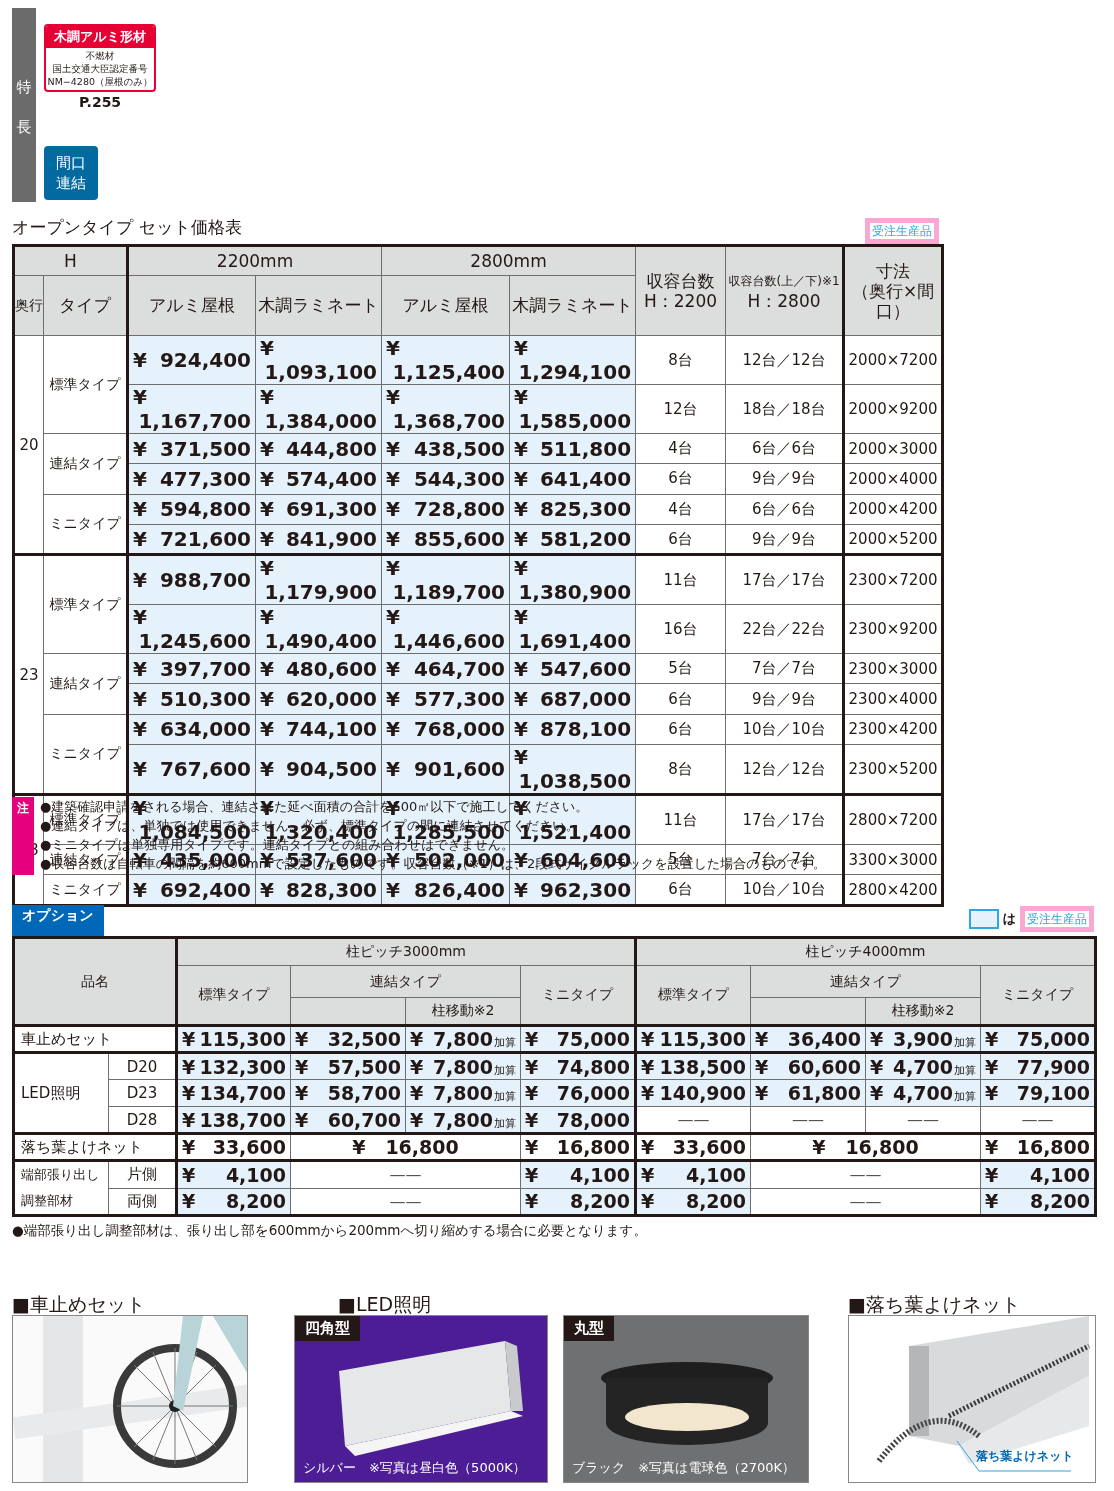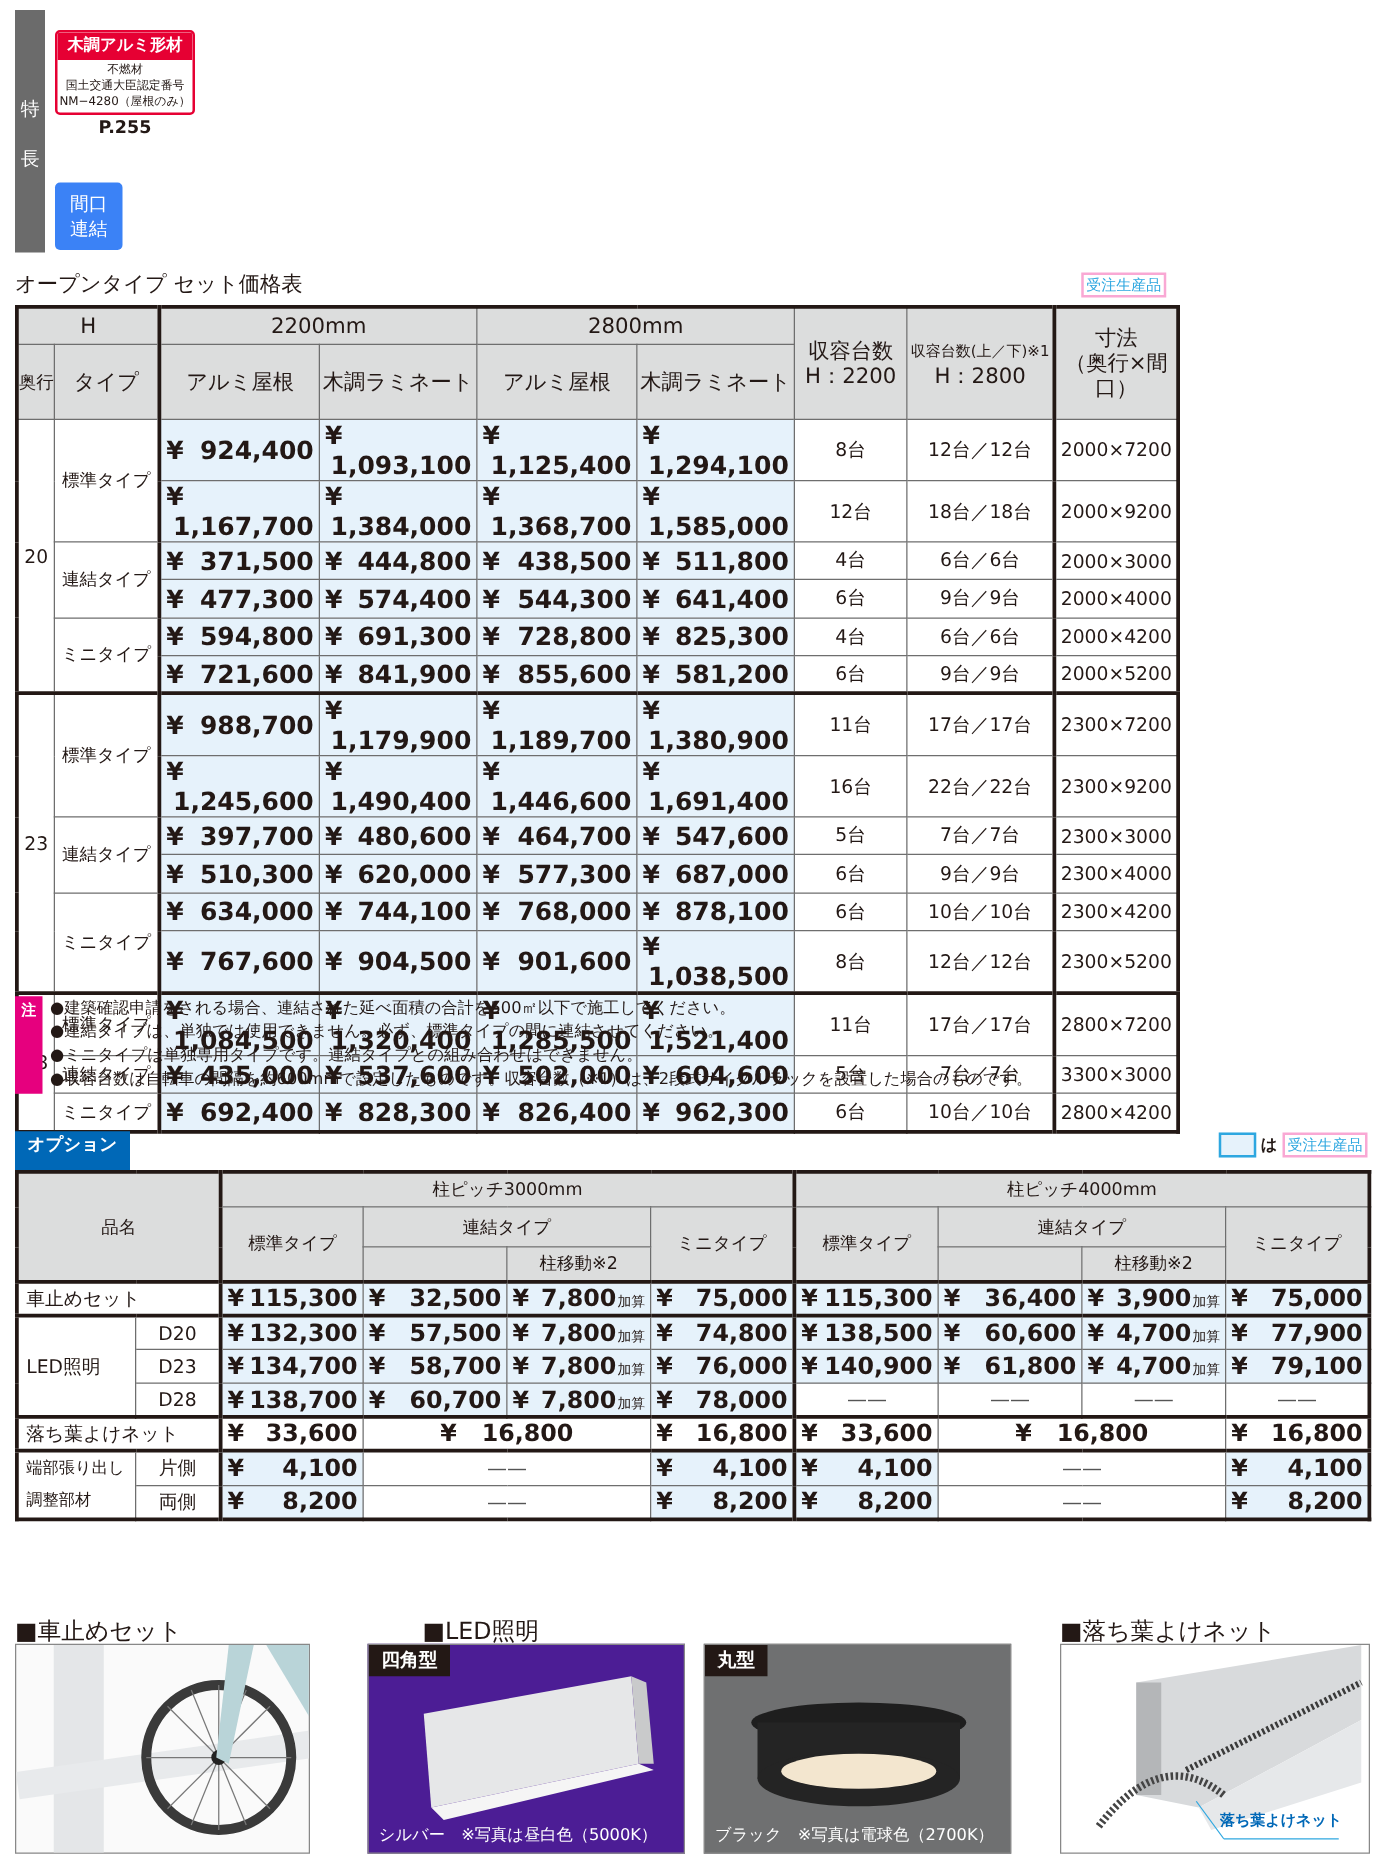--- a/index.html
+++ b/index.html
@@ -13,7 +13,7 @@
   .badge-head { background: #e60033; color: #fff; font-weight: bold; font-size: 13px; height: 22px; line-height: 22px; }
   .badge-body { font-size: 9.5px; line-height: 13px; padding-top: 1px; }
   .page-ref { left: 44px; top: 94px; width: 112px; text-align: center; font-weight: bold; font-size: 14px; }
-  .tag-gray { left: 44px; top: 146px; width: 54px; height: 54px; background: #3b82f6; border-radius: 4px; color: #fff; font-size: 15px; line-height: 20px; text-align: center; padding-top: 7px; }
+  .tag-gray { left: 44px; top: 146px; width: 54px; height: 54px; background: #0369a1; border-radius: 4px; color: #fff; font-size: 15px; line-height: 20px; text-align: center; padding-top: 7px; }
 
   .section-title { left: 12px; top: 216px; font-size: 17px; }
   .made-to-order { border: 2px solid #f9a8d4; color: #2ea7e0; font-size: 12px; padding: 0 2px; line-height: 16px; background: #fff; }

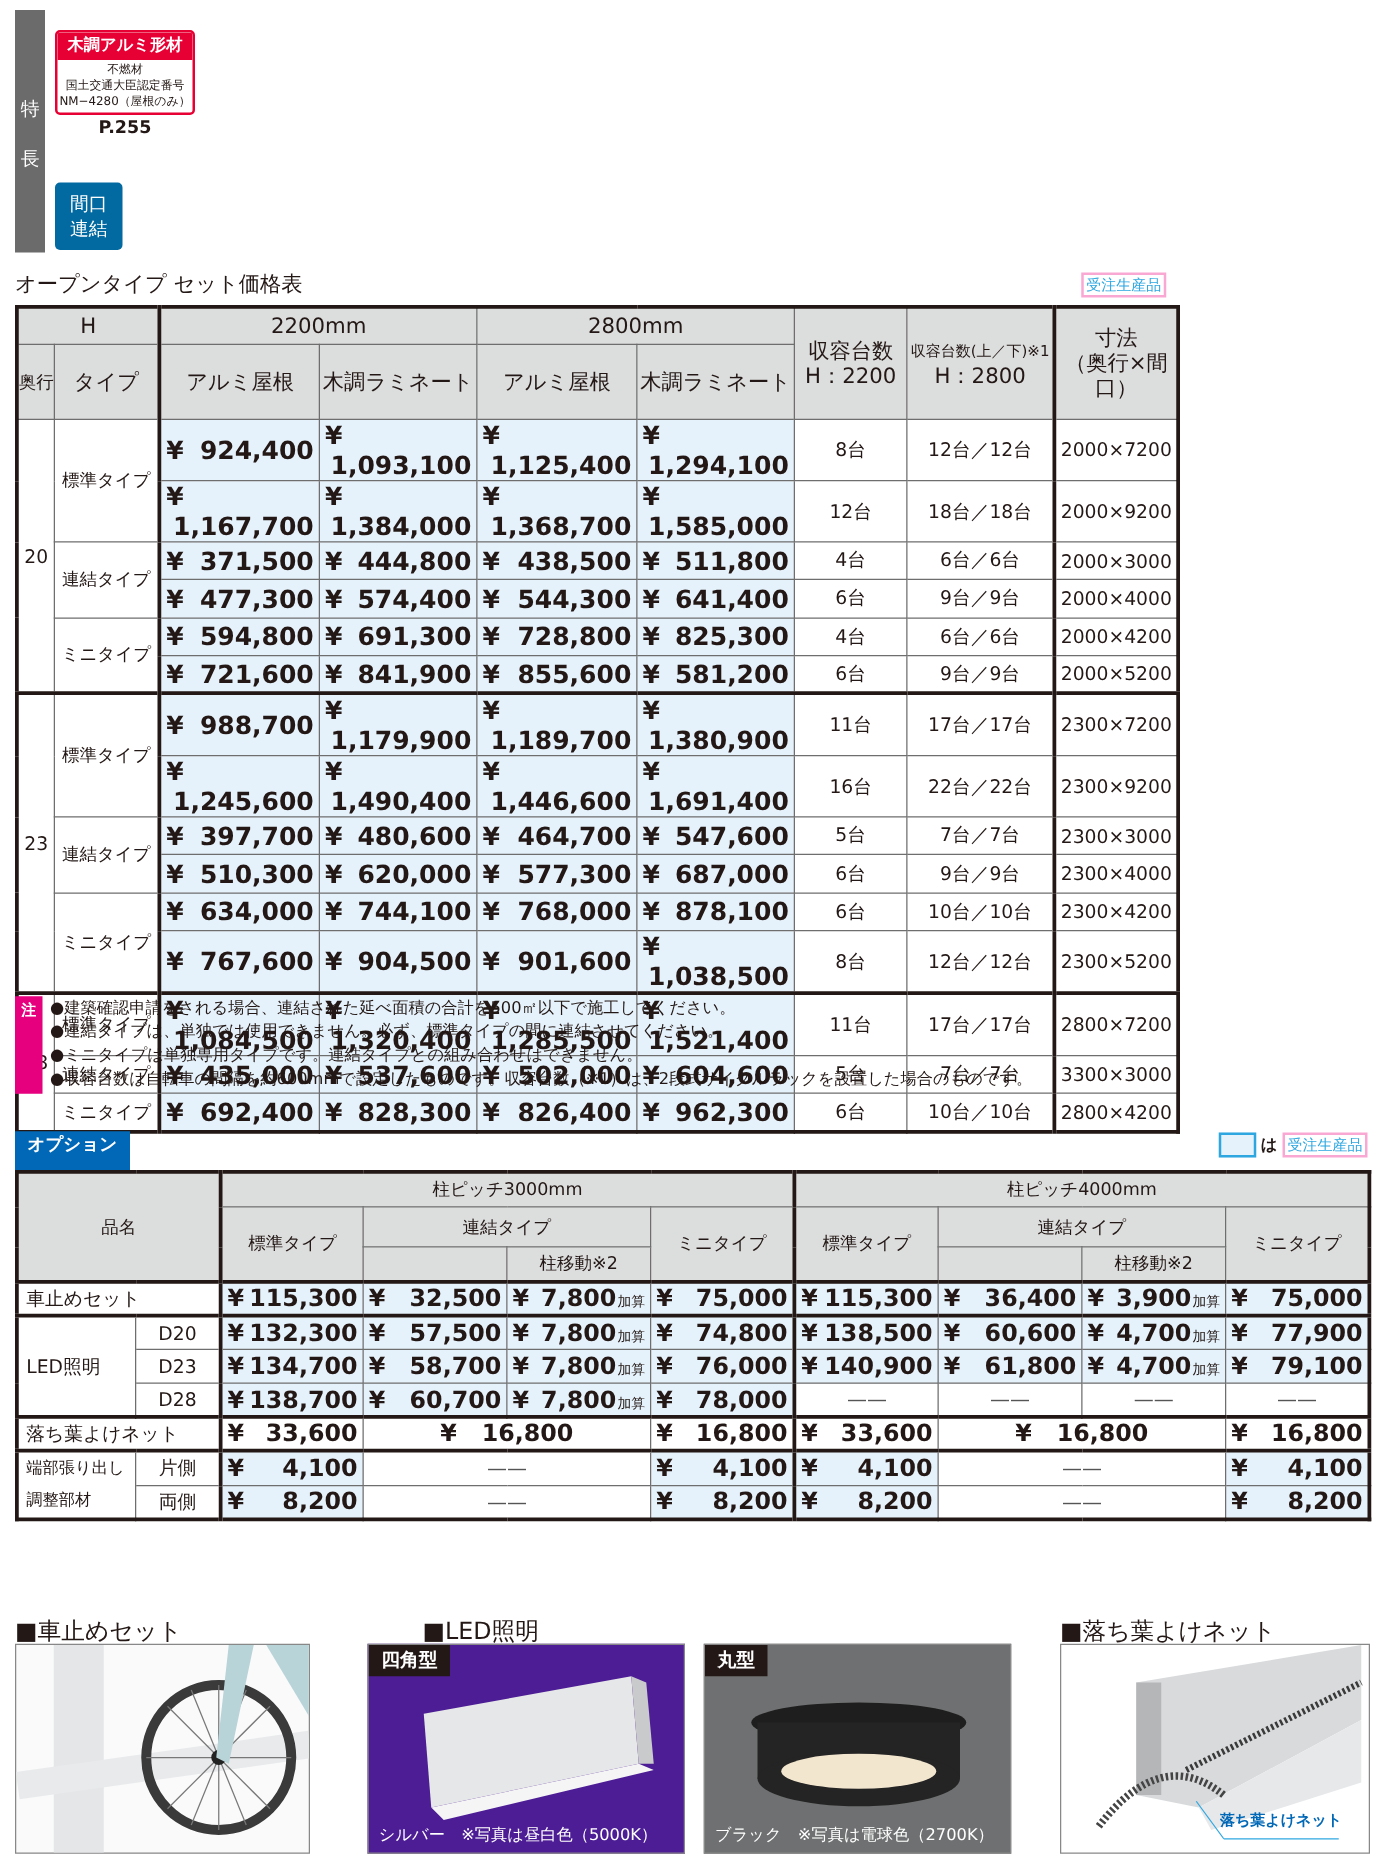--- a/index.html
+++ b/index.html
@@ -16,7 +16,7 @@
   .tag-gray { left: 44px; top: 146px; width: 54px; height: 54px; background: #0369a1; border-radius: 4px; color: #fff; font-size: 15px; line-height: 20px; text-align: center; padding-top: 7px; }
 
   .section-title { left: 12px; top: 216px; font-size: 17px; }
-  .made-to-order { border: 2px solid #f9a8d4; color: #2ea7e0; font-size: 12px; padding: 0 2px; line-height: 16px; background: #fff; }
+  .made-to-order { border: 5px solid #f9a8d4; color: #2ea7e0; font-size: 12px; padding: 0 2px; line-height: 16px; background: #fff; }
 
   table { border-collapse: collapse; position: absolute; table-layout: fixed; }
   td, th { border: 1px solid #6e6e6e; font-weight: normal; }

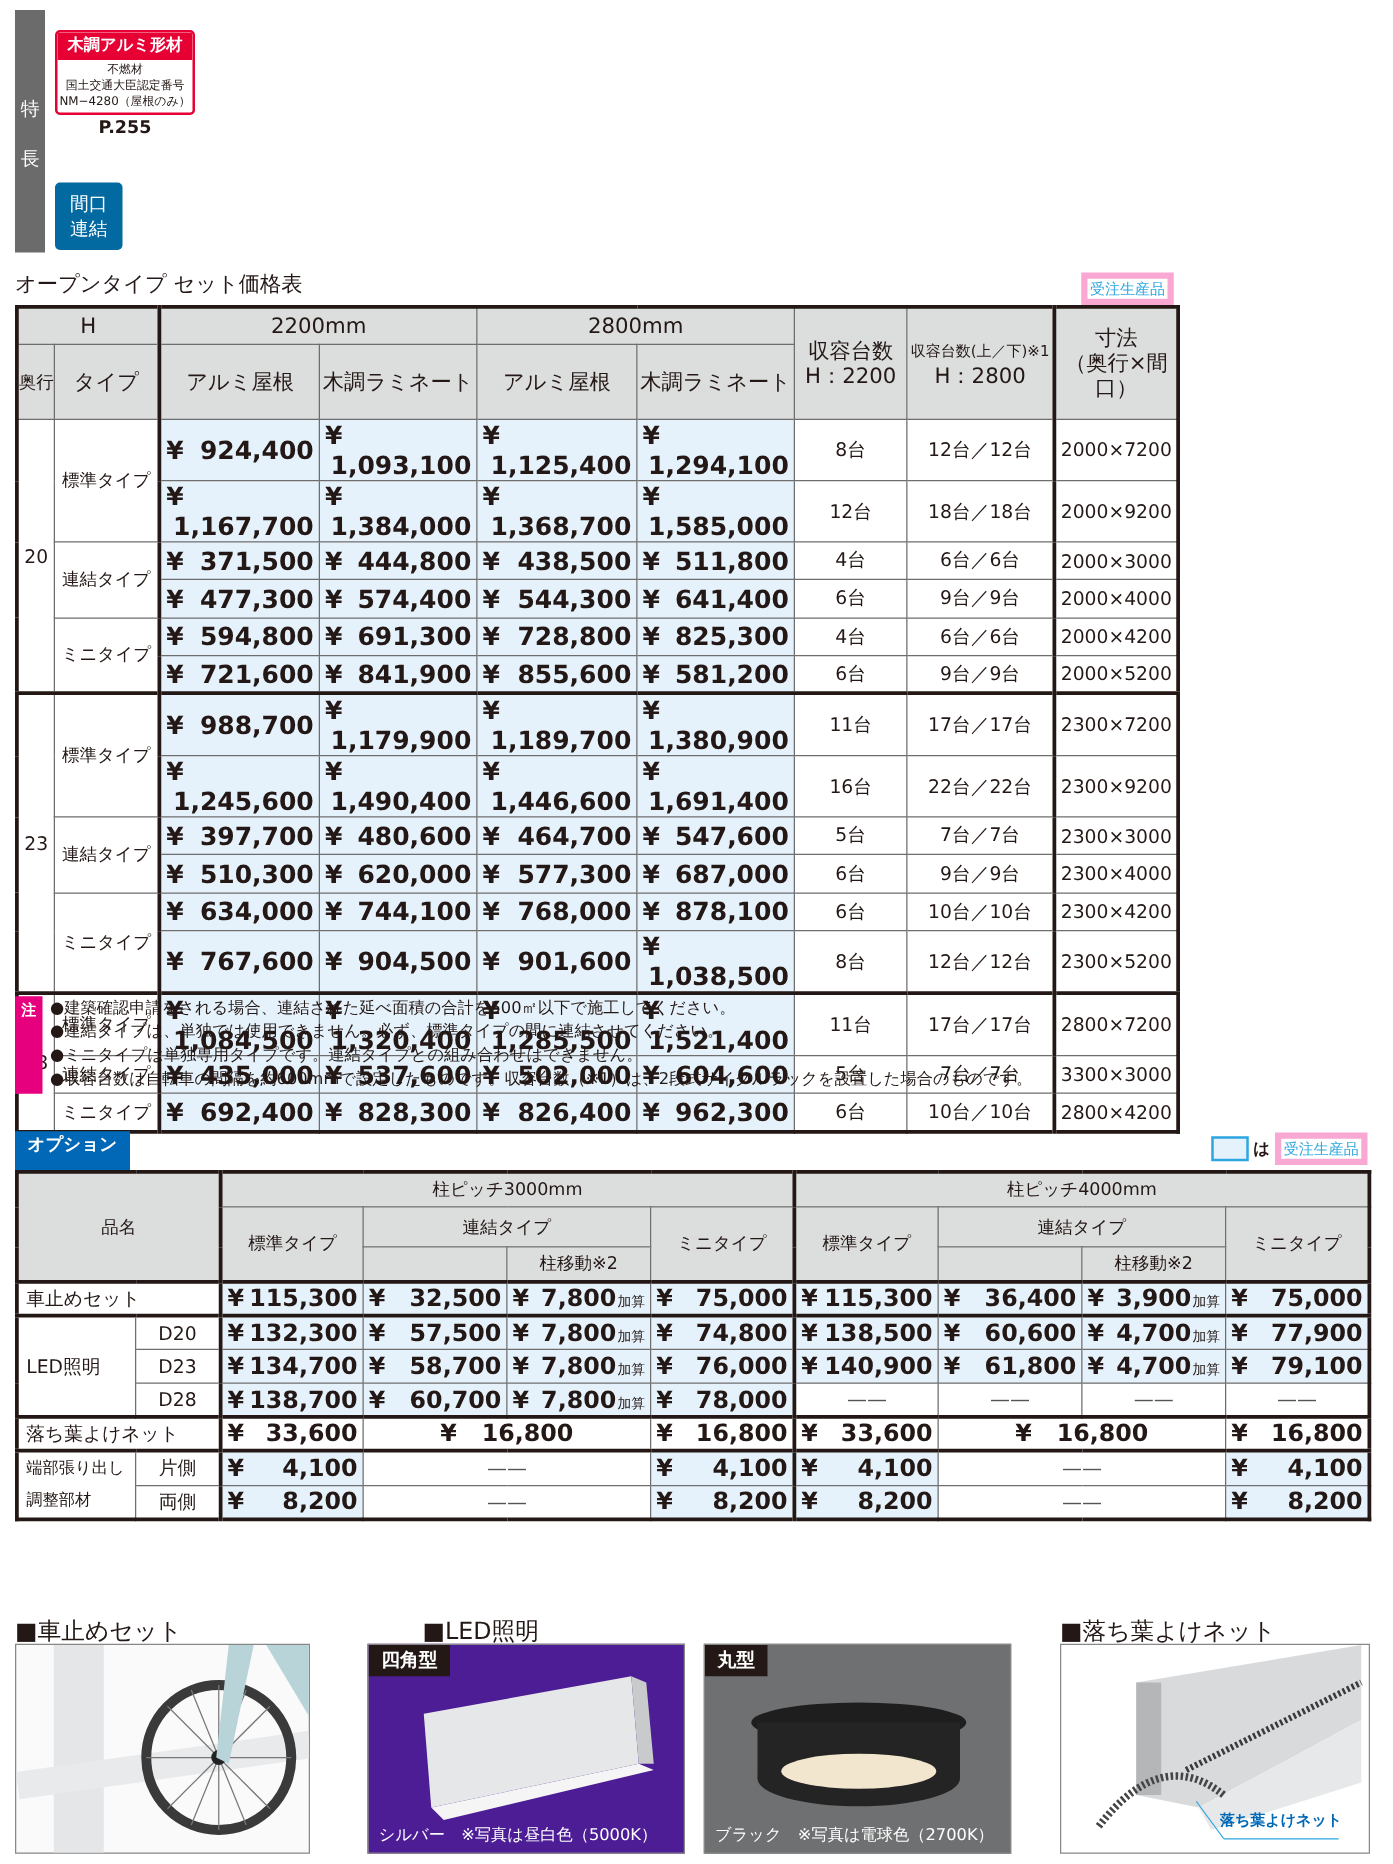--- a/index.html
+++ b/index.html
@@ -702,6 +702,7 @@
 </table>
 
 <div class="abs notes2">
+  <div>●端部張り出し調整部材は、張り出し部を600mmから200mmへ切り縮めする場合に必要となります。</div>
 </div>
 
 <div class="abs ph-title" style="left:12px; top:1292px;">■車止めセット</div>

